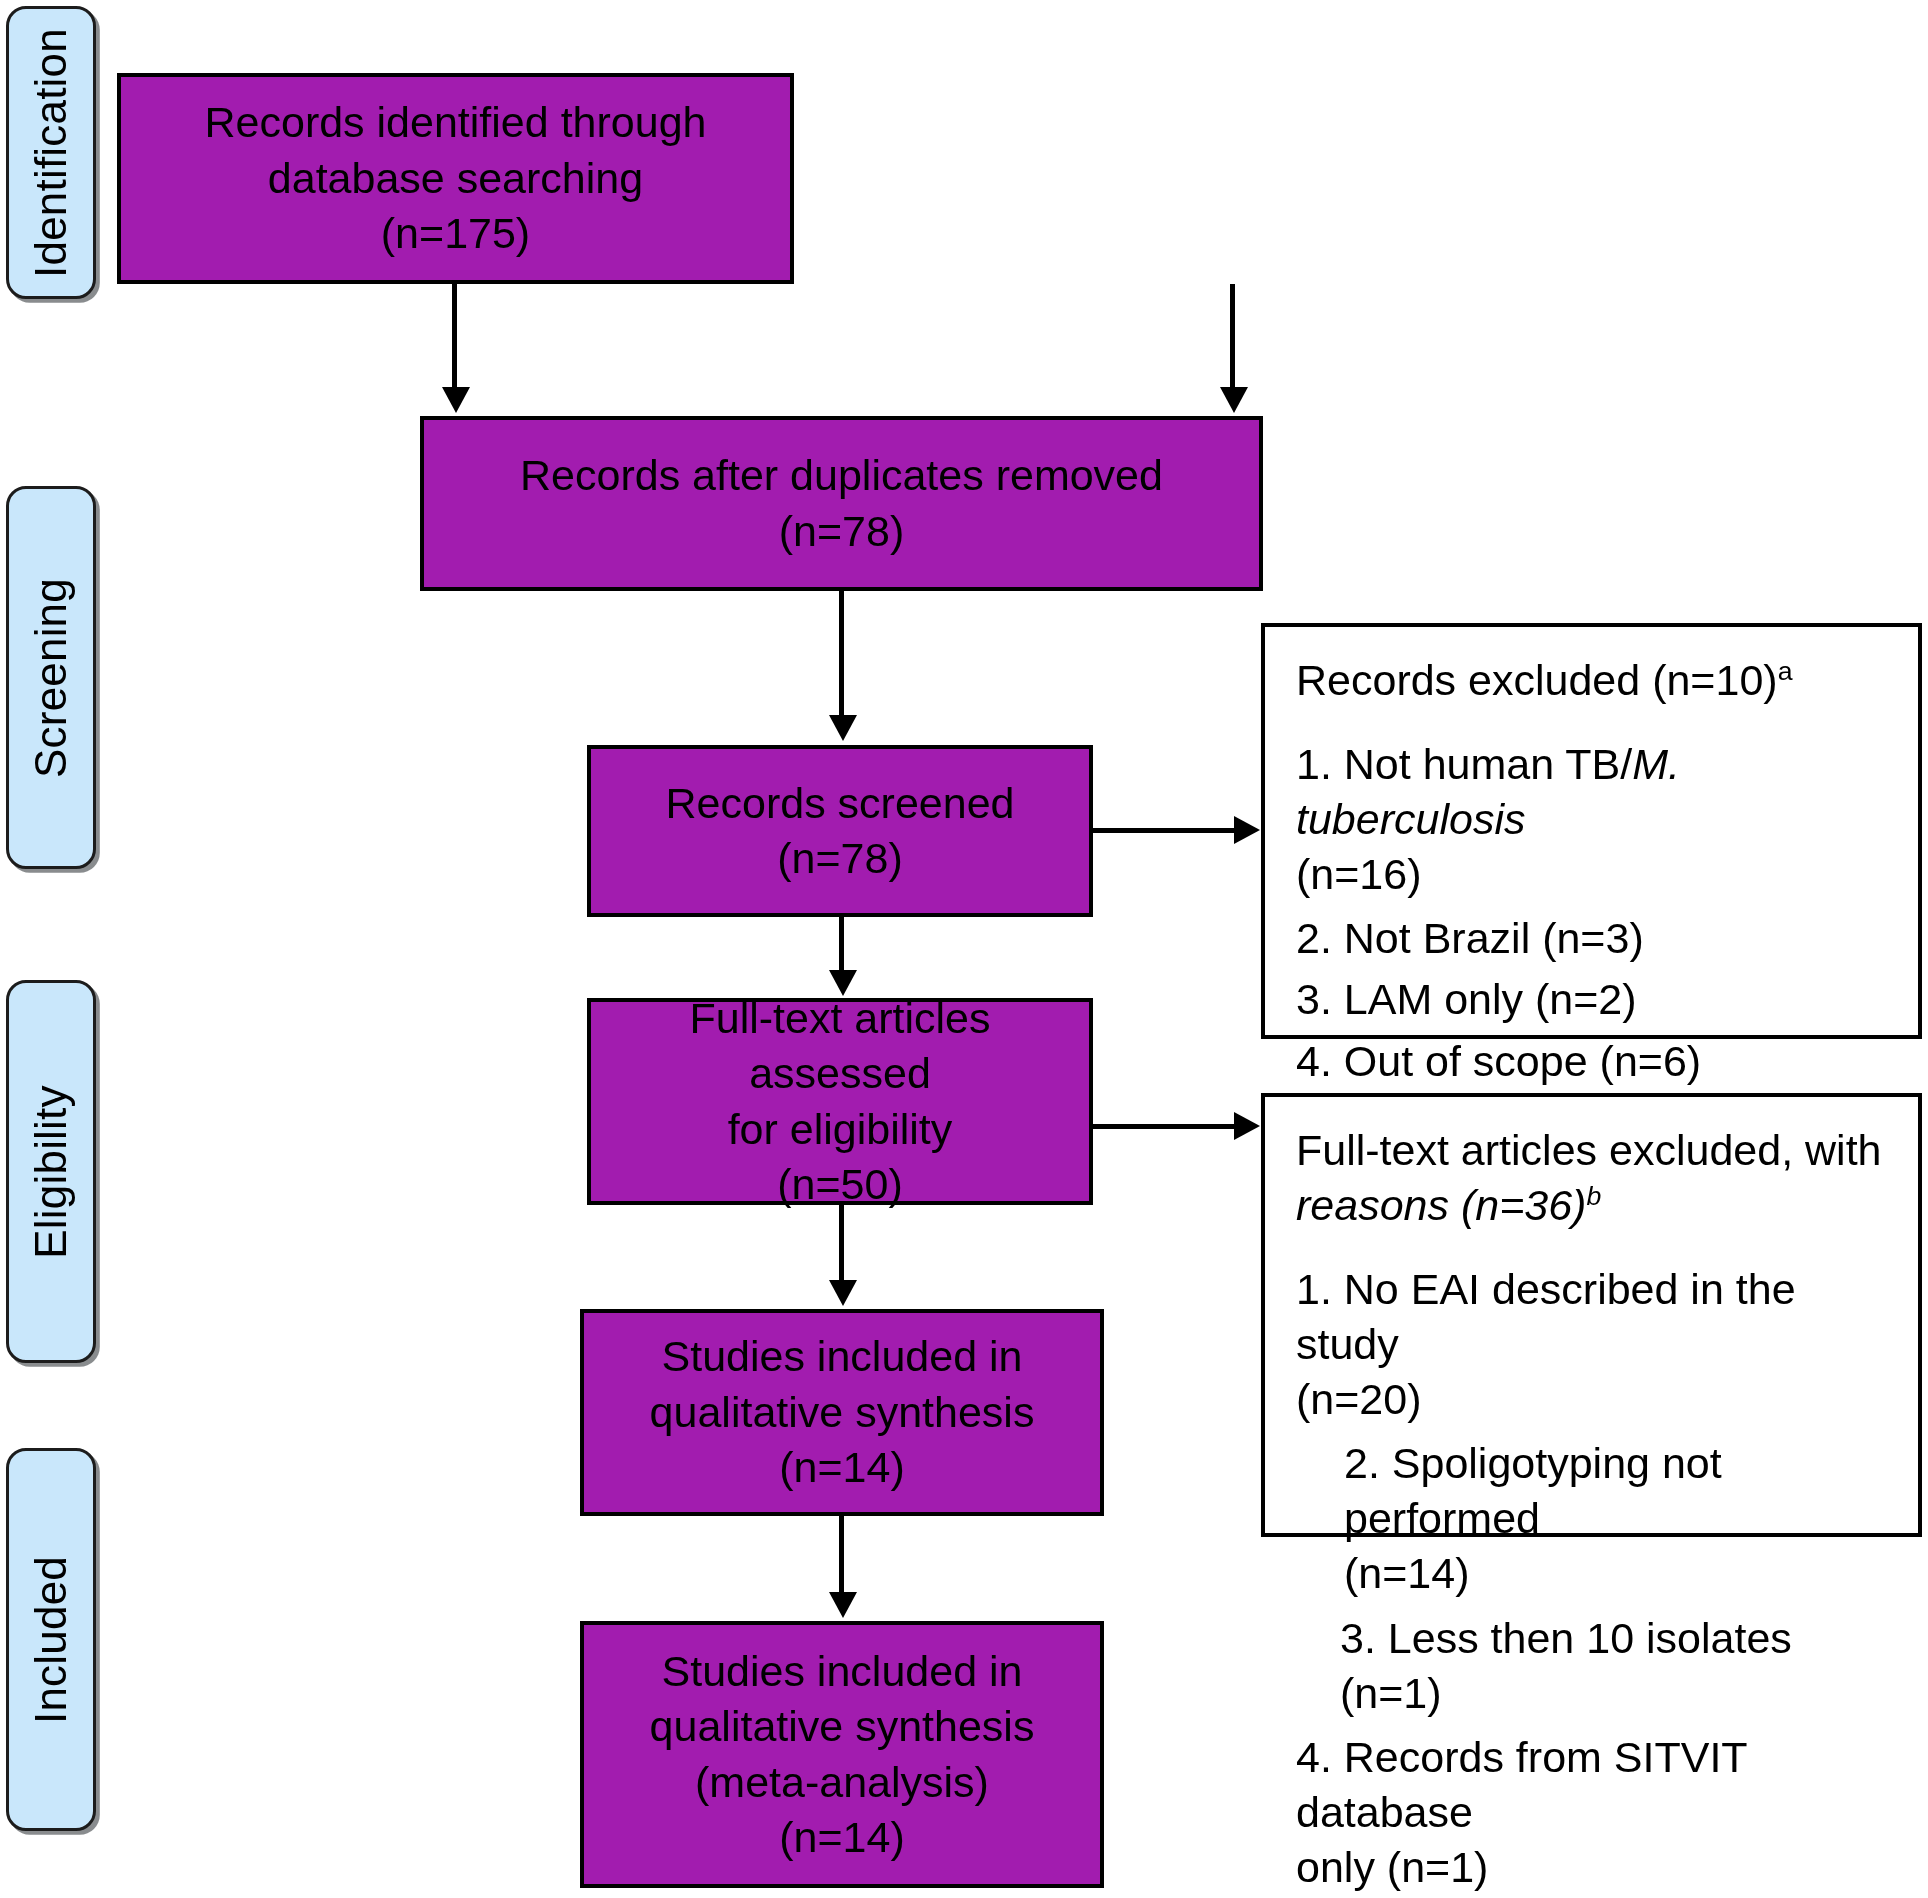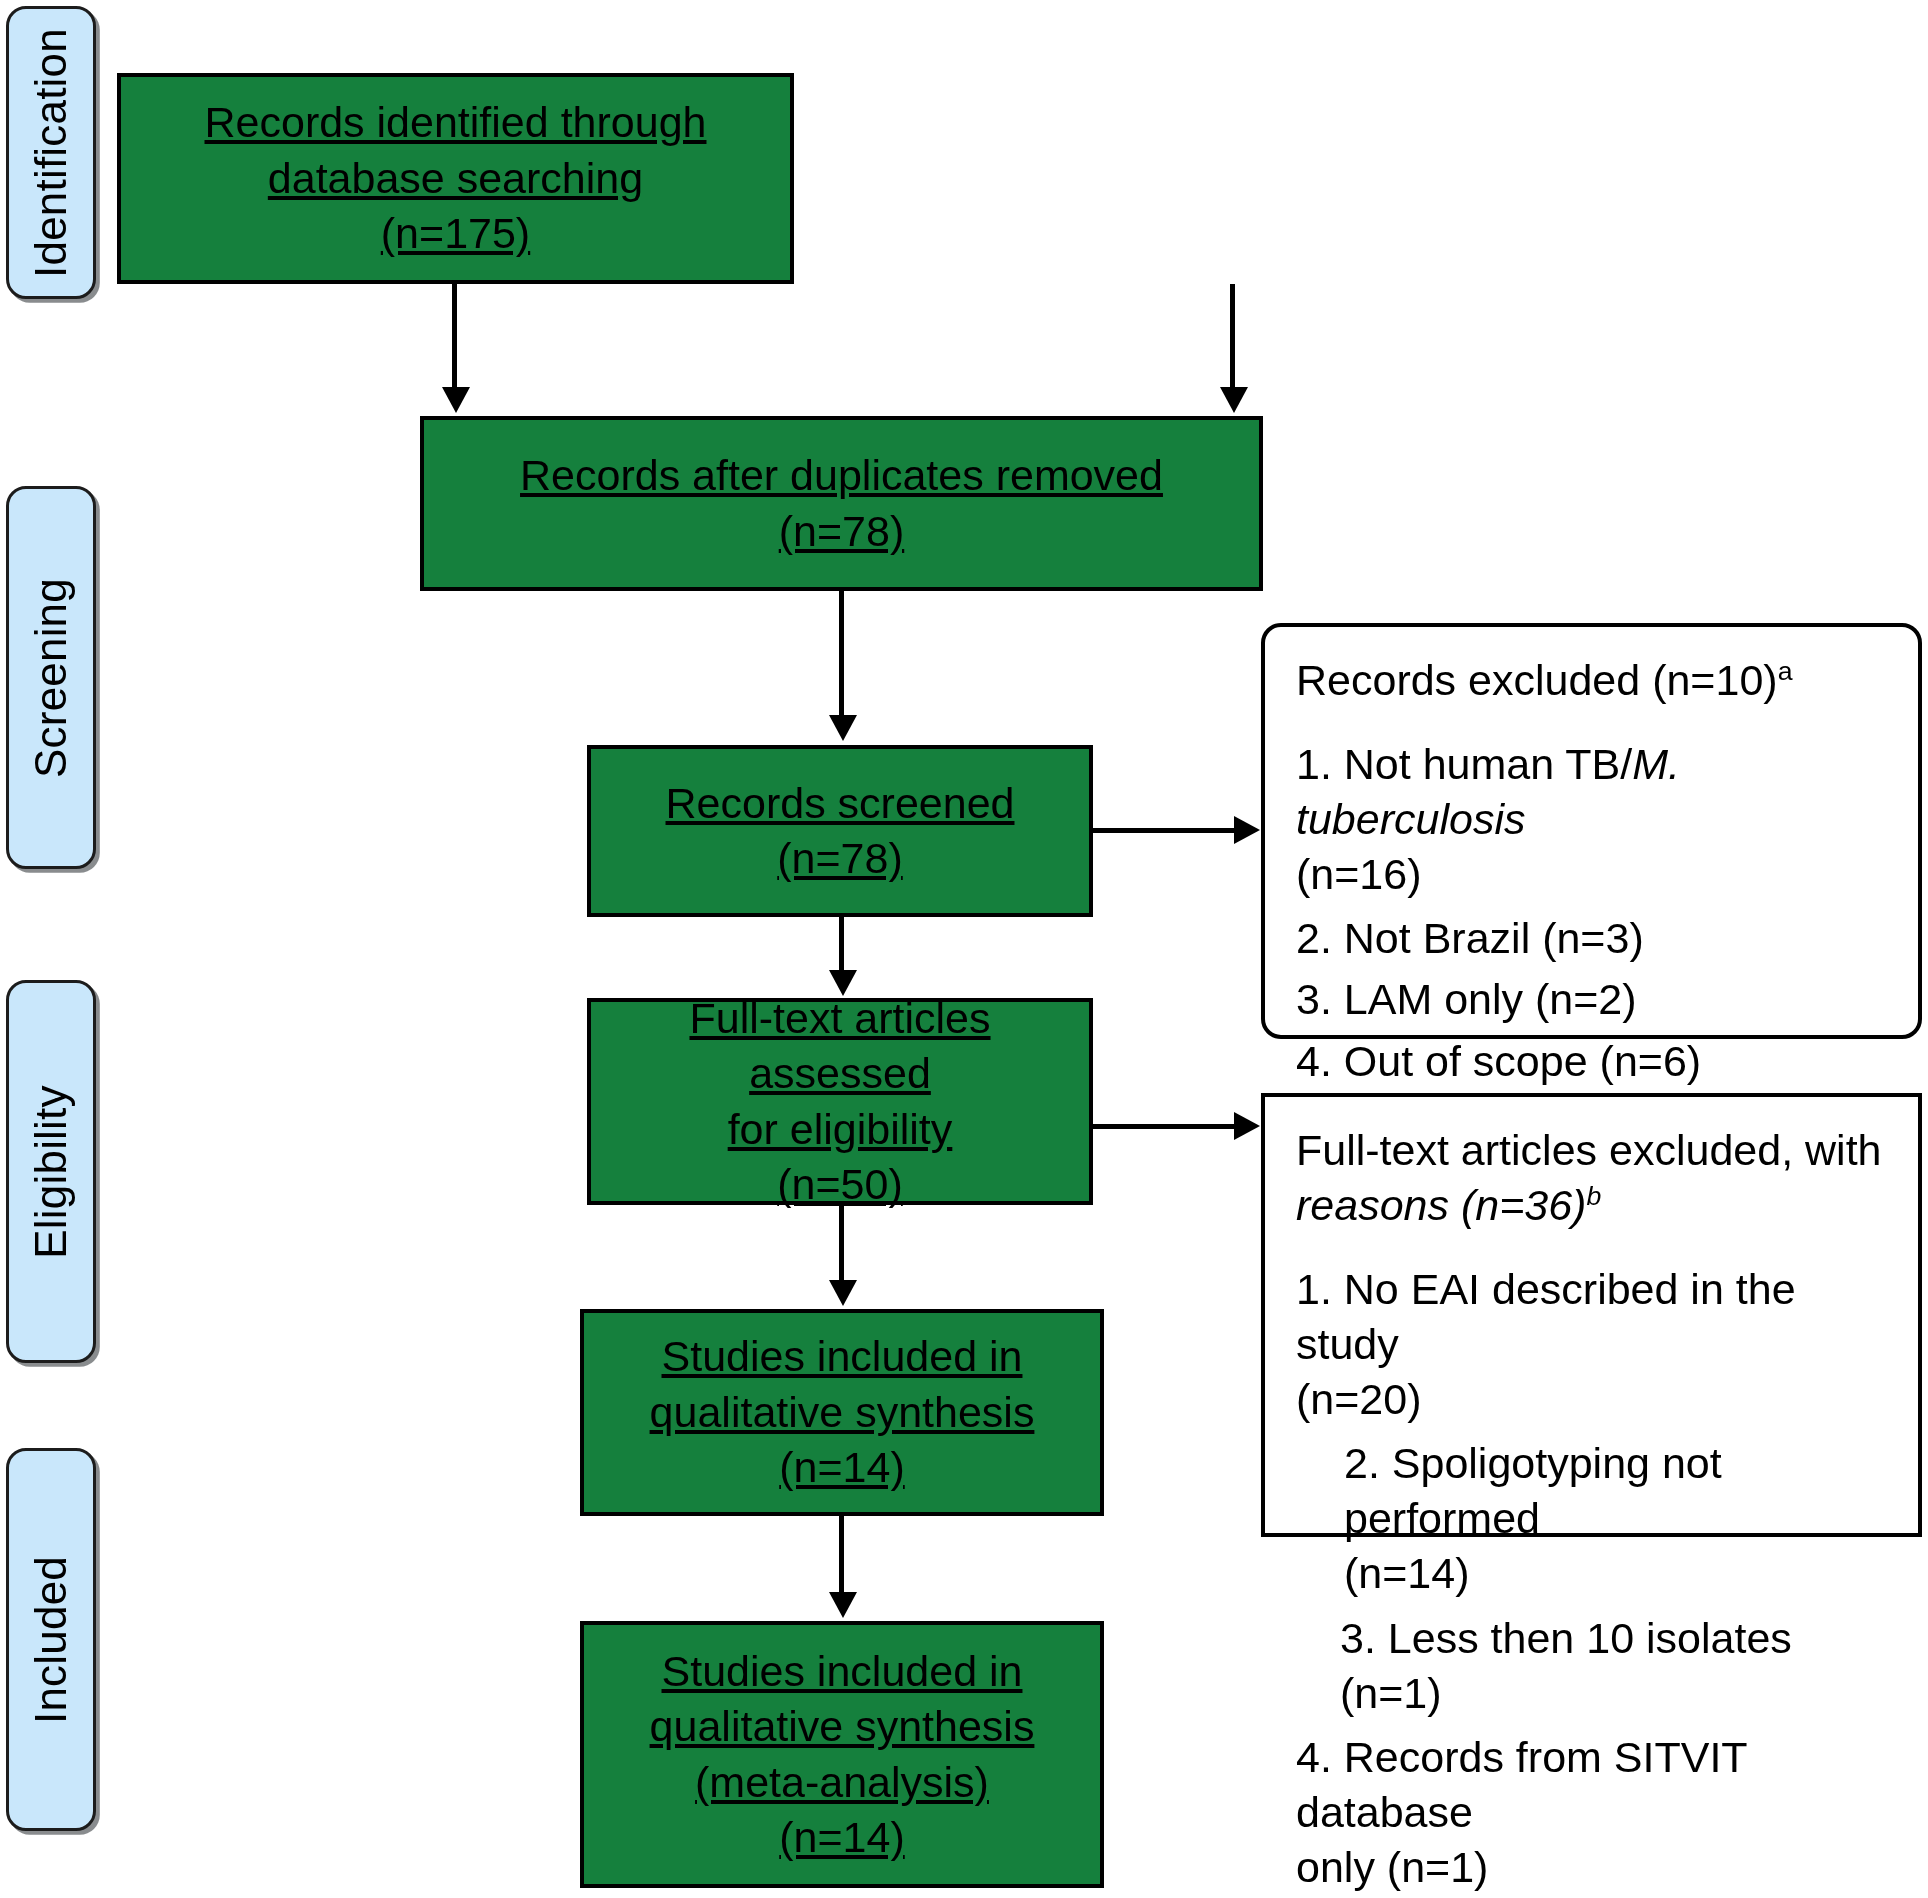--- a/index.html
+++ b/index.html
@@ -39,13 +39,12 @@
   
   .flow-box {
     position: absolute;
-    background: #15803d;
+    background: #a21caf;
     border: 4.6px solid #000000;
     box-sizing: border-box;
     display: flex;
     align-items: center;
     justify-content: center;
-    text-decoration: underline;
   }
   .flow-box .box-text {
     text-align: center;

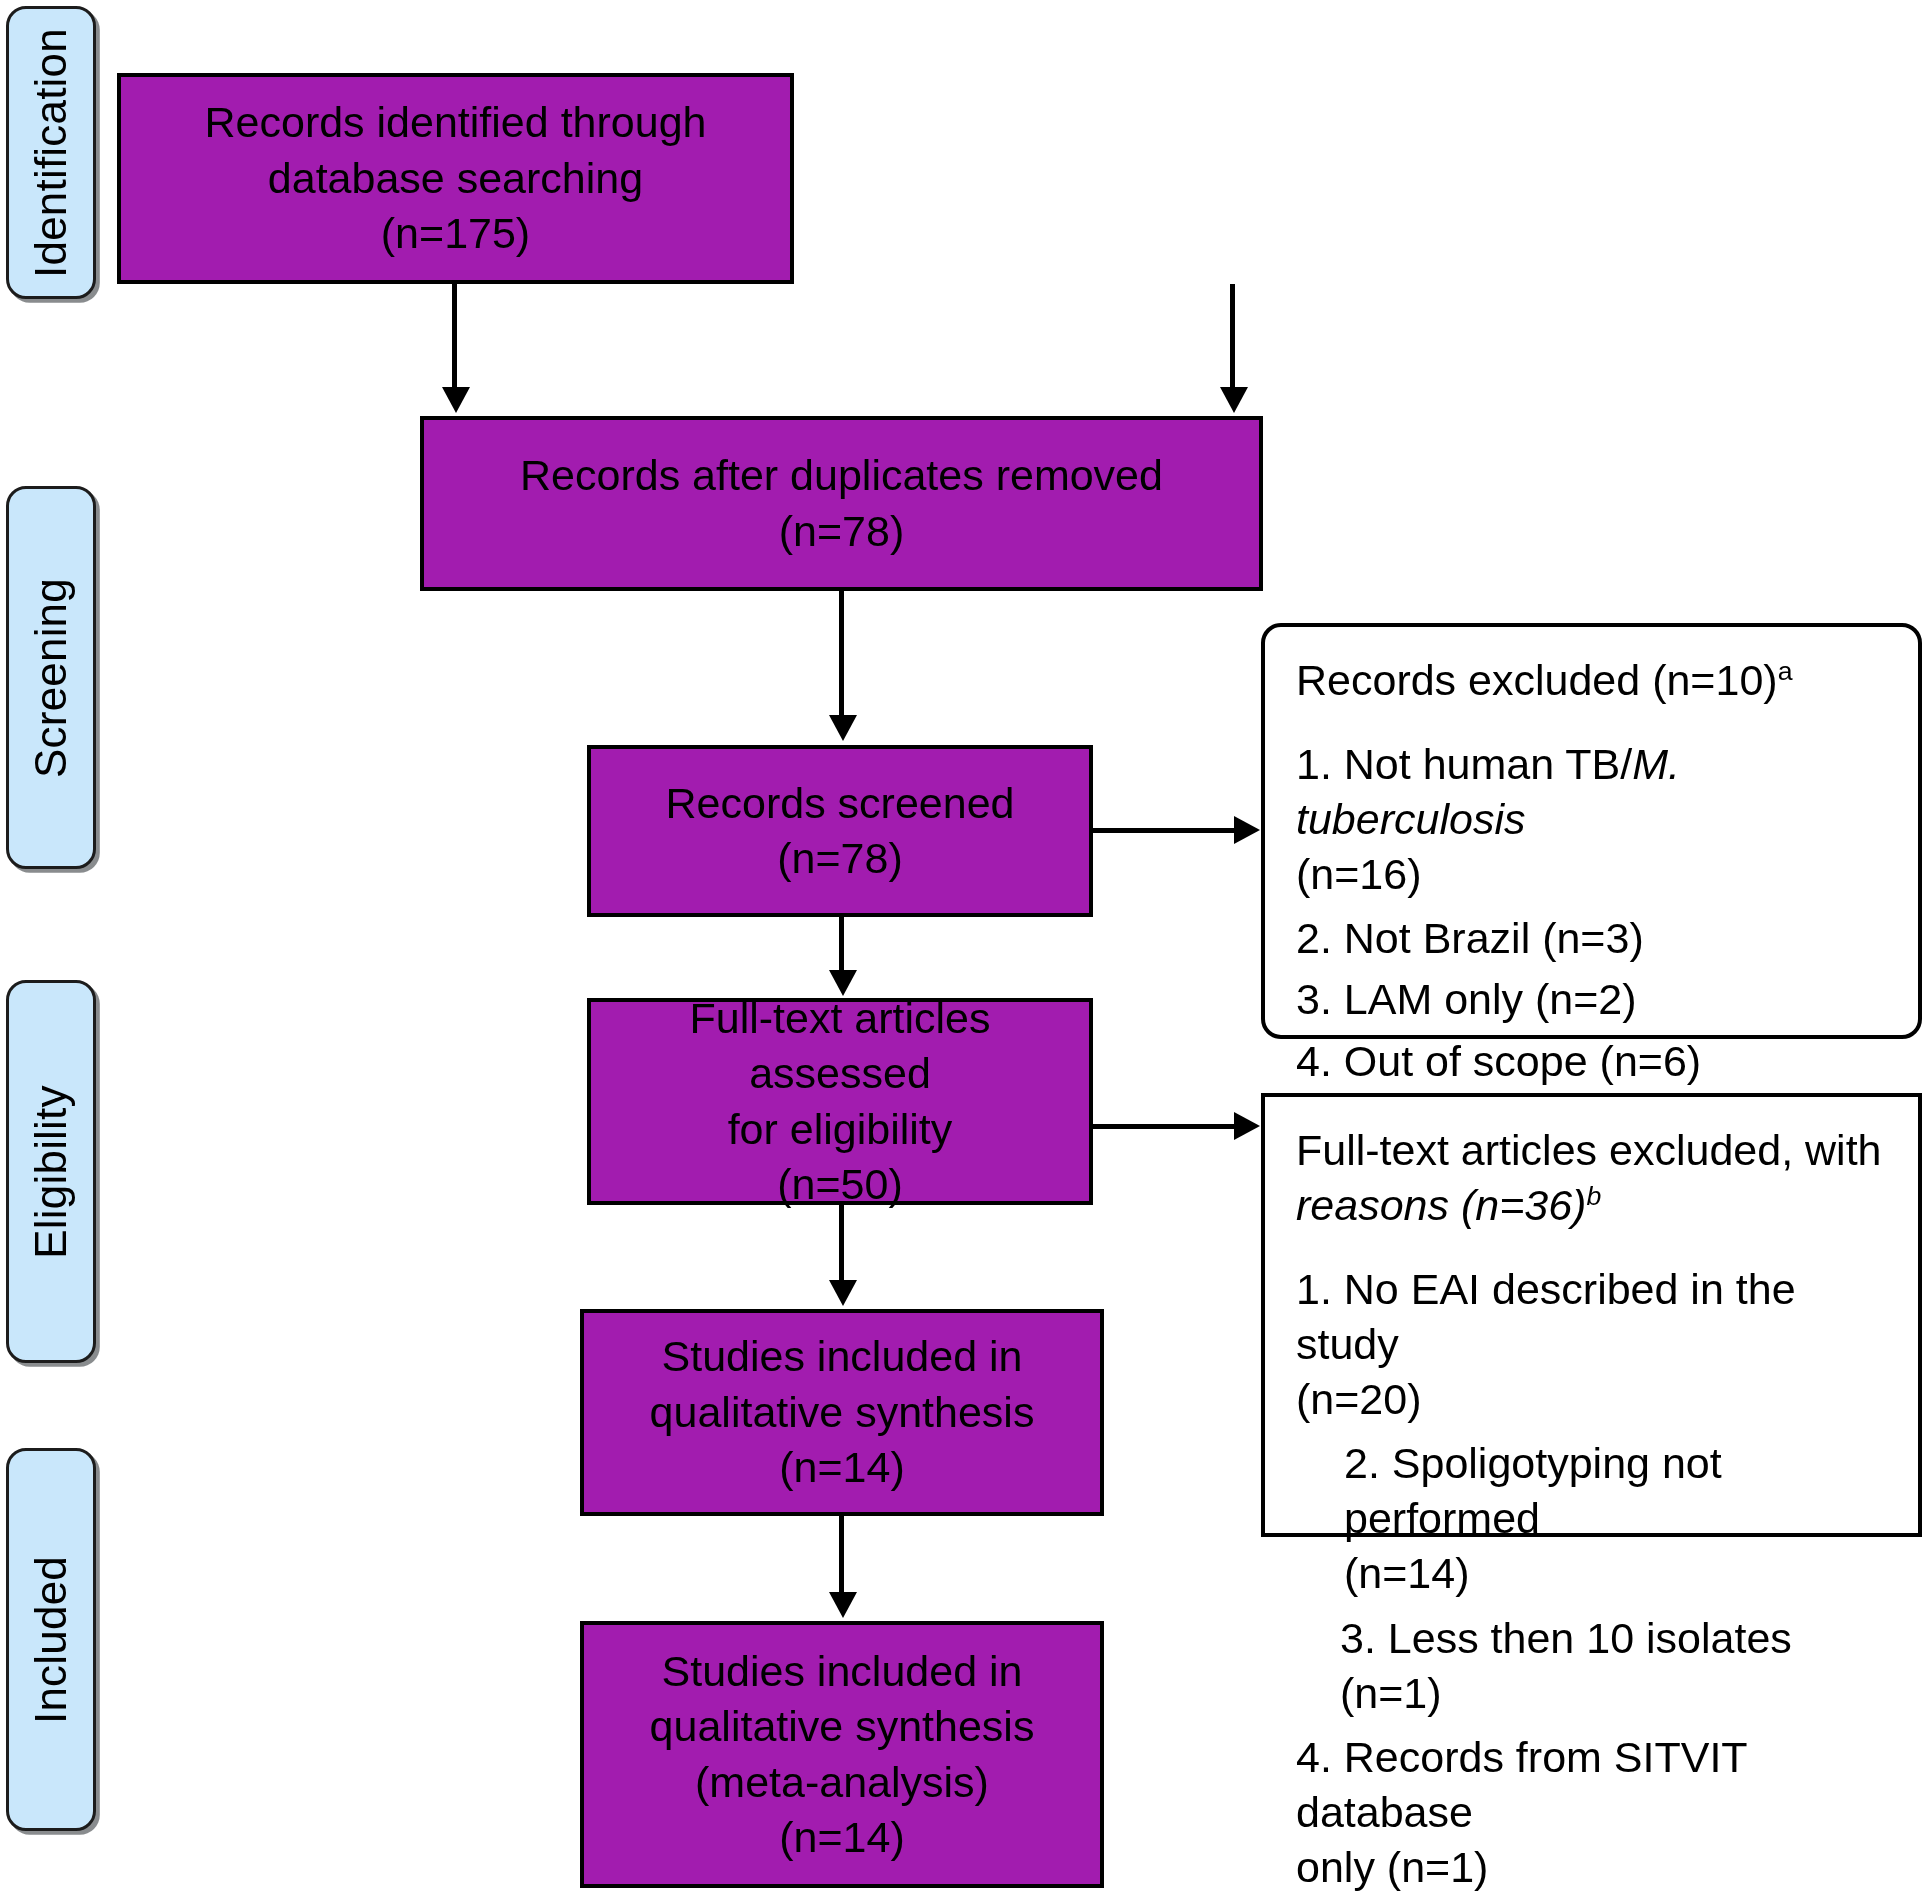--- a/index.html
+++ b/index.html
@@ -172,7 +172,7 @@
   <div class="v-line" style="left:839px; top:917px; width:4.6px; height:55px;"></div>
   <div class="arrow-down" style="left:829px; top:970px;"></div>
 
-  <div class="reason-box" style="left:1261px; top:623px; width:661px; height:416px;border-radius:20px;">
+  <div class="reason-box" style="left:1261px; top:623px; width:661px; height:416px;">
     <div class="reason-head">
       <span>Records excluded (n=10)</span><sup>a</sup>
     </div>

